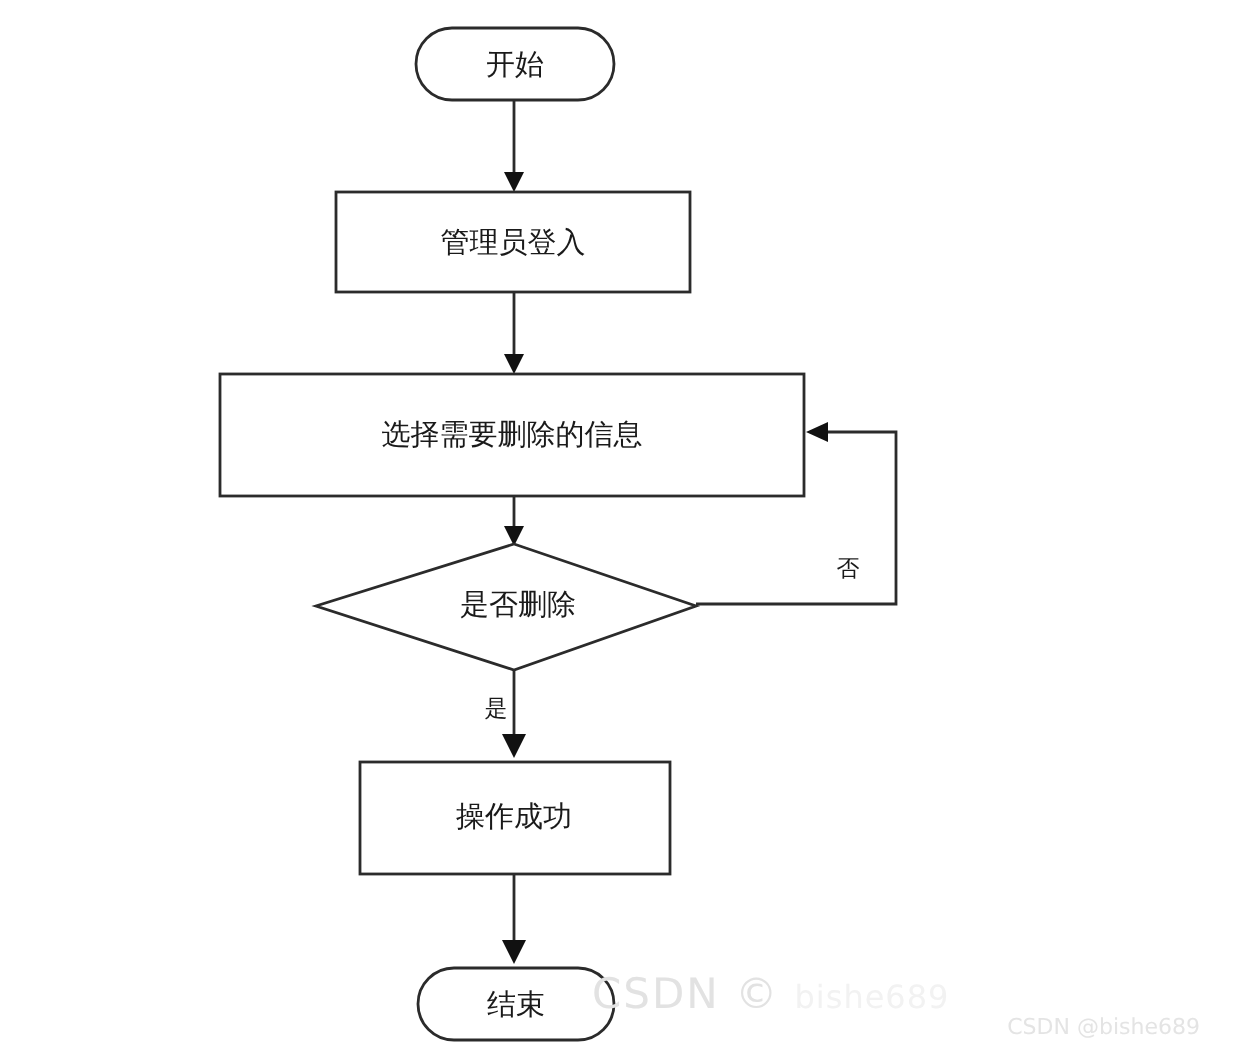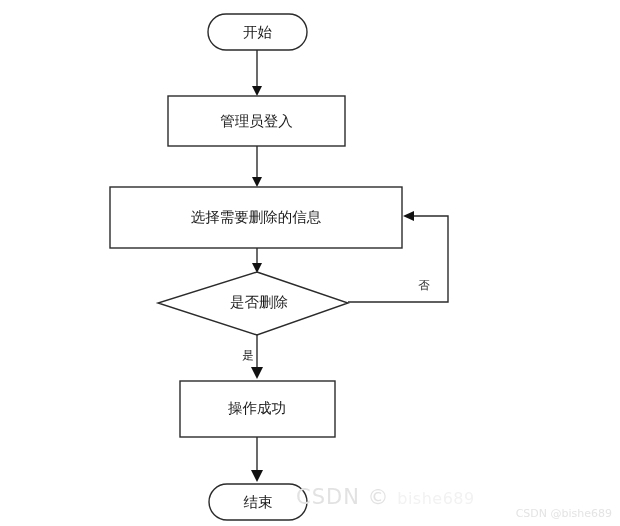--- a/index.html
+++ b/index.html
@@ -70,7 +70,7 @@
   }
   .wm-corner {
     position: absolute;
-    right: 8px;
+    right: 20px;
     bottom: 6px;
     font-family: "DejaVu Sans", "Liberation Sans", sans-serif;
     font-size: 11px;

